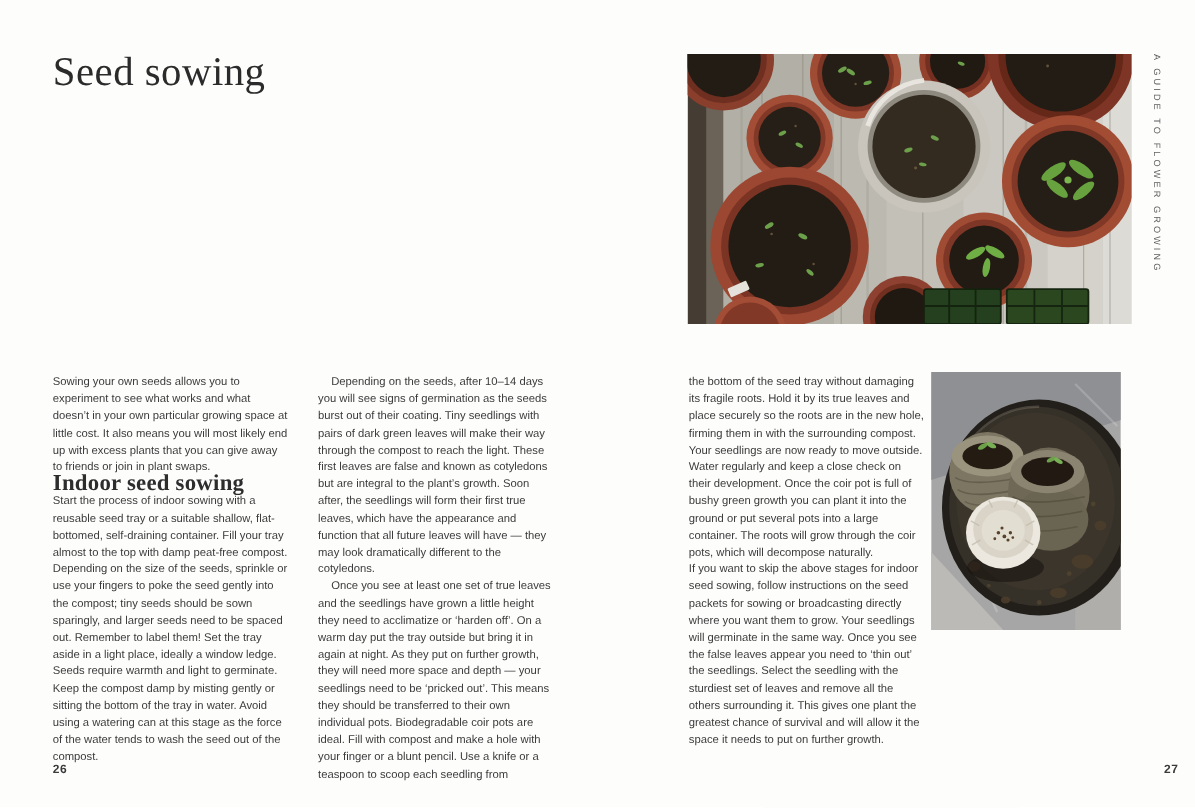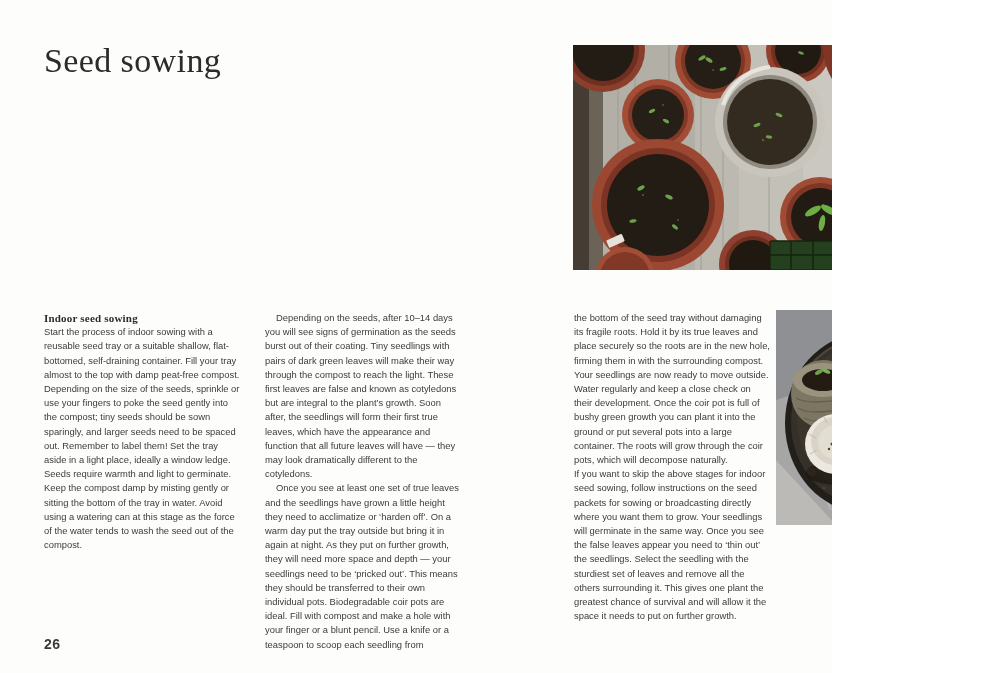--- a/index.html
+++ b/index.html
@@ -4,7 +4,7 @@
 <style>
   html,body{margin:0;padding:0;background:#ffffff;}
   .spread{
-    position:relative;width:832px;height:673px;background:#fdfdfc;overflow:hidden;
+    position:relative;width:996px;height:673px;background:#fdfdfc;overflow:hidden;
     font-family:"Liberation Sans", sans-serif;color:#3b3b3b;
   }
   .title{

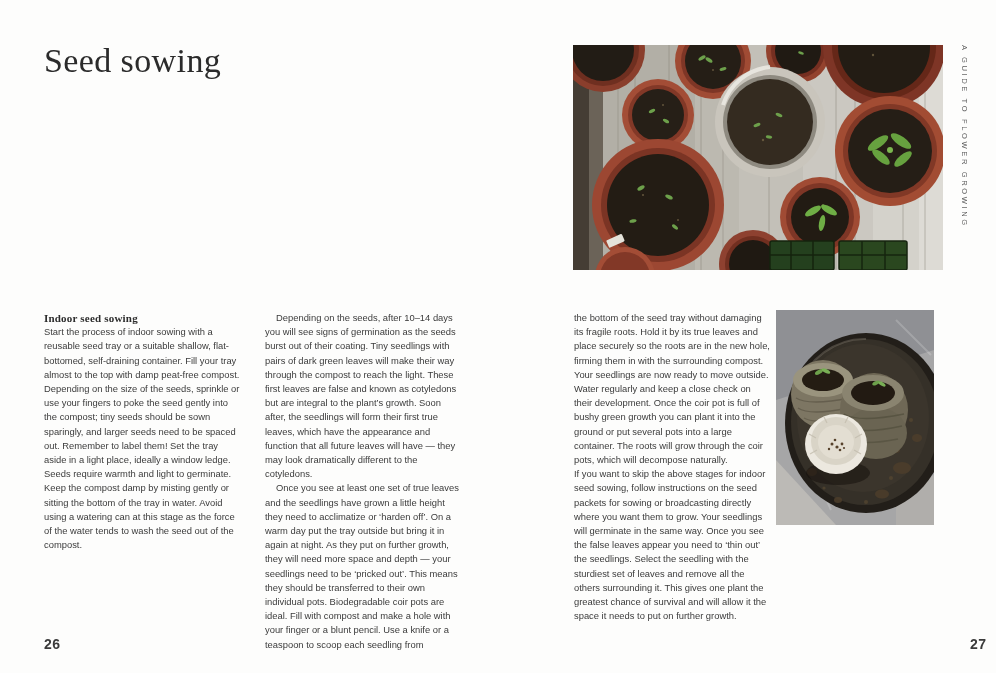--- a/index.html
+++ b/index.html
@@ -202,6 +202,7 @@
   <div class="vert-head">A GUIDE TO FLOWER GROWING</div>
 
   <div class="col col-1">
+    <p>Sowing your own seeds allows you to experiment to see what works and what doesn’t in your own particular growing space at little cost. It also means you will most likely end up with excess plants that you can give away to friends or join in plant swaps.</p>
     <p class="sect-head">Indoor seed sowing</p>
     <p>Start the process of indoor sowing with a reusable seed tray or a suitable shallow, flat-bottomed, self-draining container. Fill your tray almost to the top with damp peat-free compost. Depending on the size of the seeds, sprinkle or use your fingers to poke the seed gently into the compost; tiny seeds should be sown sparingly, and larger seeds need to be spaced out. Remember to label them! Set the tray aside in a light place, ideally a window ledge. Seeds require warmth and light to germinate. Keep the compost damp by misting gently or sitting the bottom of the tray in water. Avoid using a watering can at this stage as the force of the water tends to wash the seed out of the compost.</p>
   </div>

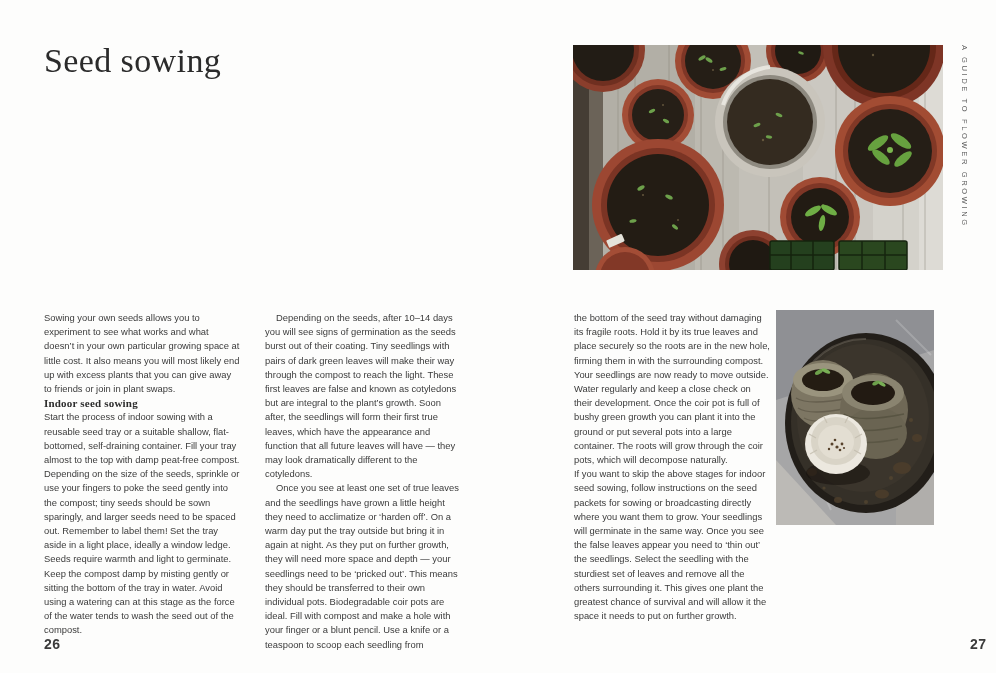--- a/index.html
+++ b/index.html
@@ -19,7 +19,7 @@
   .col p{margin:0;}
   .col p.indent{text-indent:11px;}
   .sect-head{
-    font-family:"Liberation Serif", serif;font-weight:600;font-size:11px;
+    font-family:"Liberation Serif", serif;font-weight:600;font-size:19px;
     color:#2d2d2d;margin:9px 0 2px 0;letter-spacing:.2px;
   }
   .photo{position:absolute;margin:0;padding:0;line-height:0;}

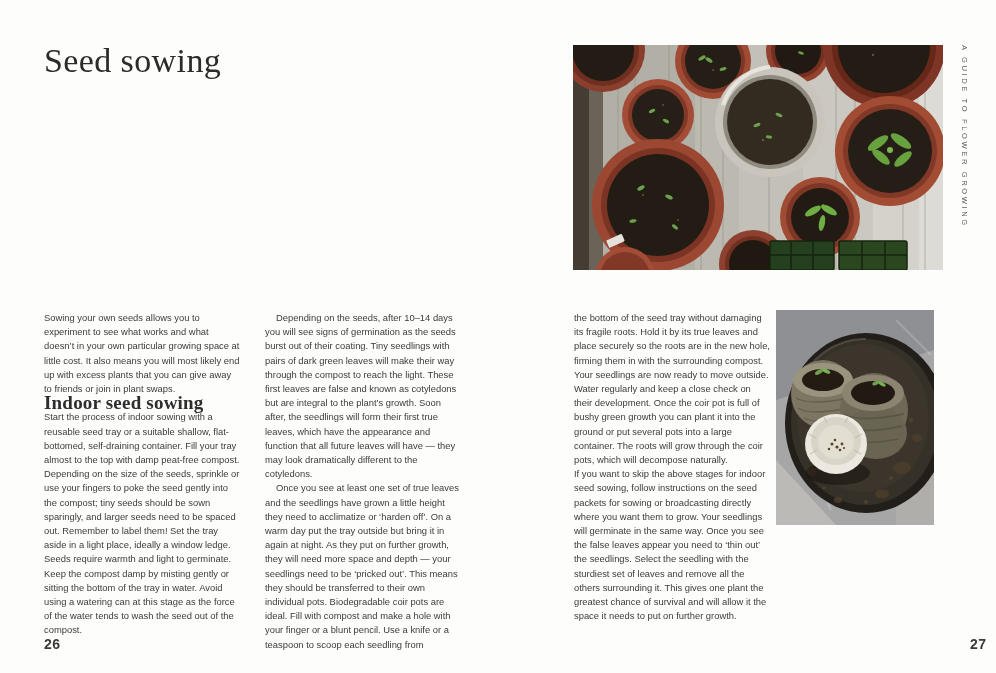--- a/index.html
+++ b/index.html
@@ -39,7 +39,7 @@
     font-style:normal;font-weight:bold;font-size:7.4px;
     letter-spacing:.8px;color:#514e46;margin-right:3px;
   }
-  .pagenum{position:absolute;top:636px;font-weight:bold;font-size:14px;color:#3a3a3a;letter-spacing:.5px;}
+  .pagenum{position:absolute;top:636px;font-weight:bold;font-size:10px;color:#3a3a3a;letter-spacing:.5px;}
   .pagenum-left{left:44px;}
   .pagenum-right{left:938px;margin-left:32px;}
 </style>

